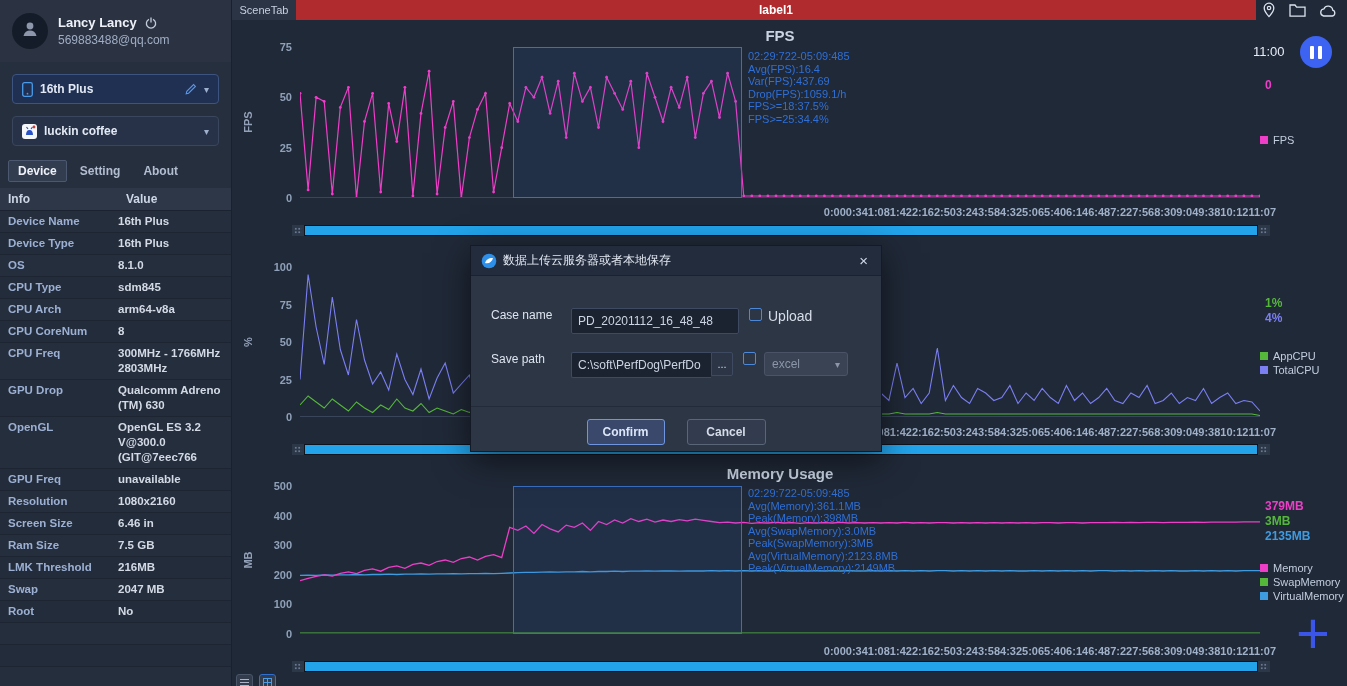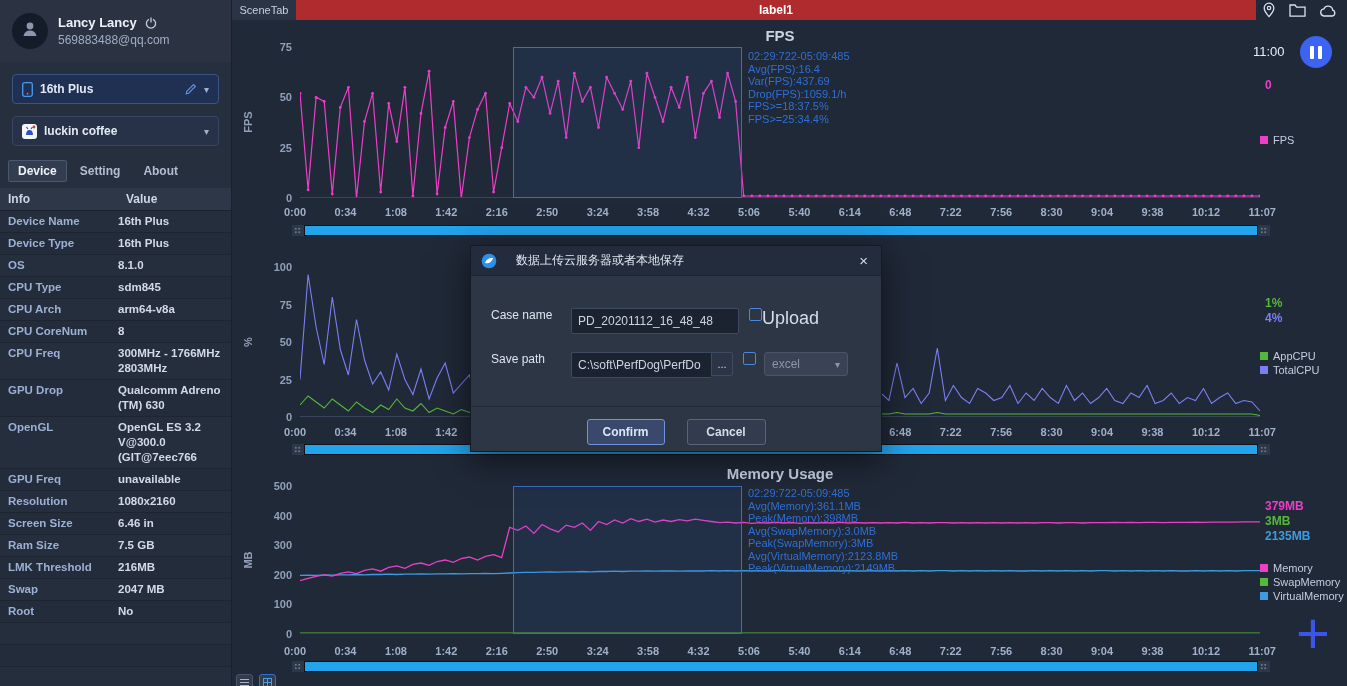--- a/index.html
+++ b/index.html
@@ -44,7 +44,7 @@
 .selection{position:absolute;top:0;bottom:0;background:rgba(52,110,210,.10);border:1px solid #3a6fc0;z-index:2}
 .stats{position:absolute;z-index:3}
 .stat-line{font-size:11px;line-height:12.5px;color:#2f6fd6}
-.xticks{position:absolute;left:52px;width:992px;display:flex;justify-content:space-between;line-height:13px}
+.xticks{position:absolute;left:52px;width:992px;display:flex;justify-content:flex-end;line-height:13px}
 .xtick{font-size:11px;font-weight:bold;color:#9fb0c8}
 .scrollbar{position:absolute;left:60px;width:978px;height:11px;background:#0e141e;display:flex;cursor:pointer}
 .grip{width:12px;background:#2c3748;flex:none;position:relative}

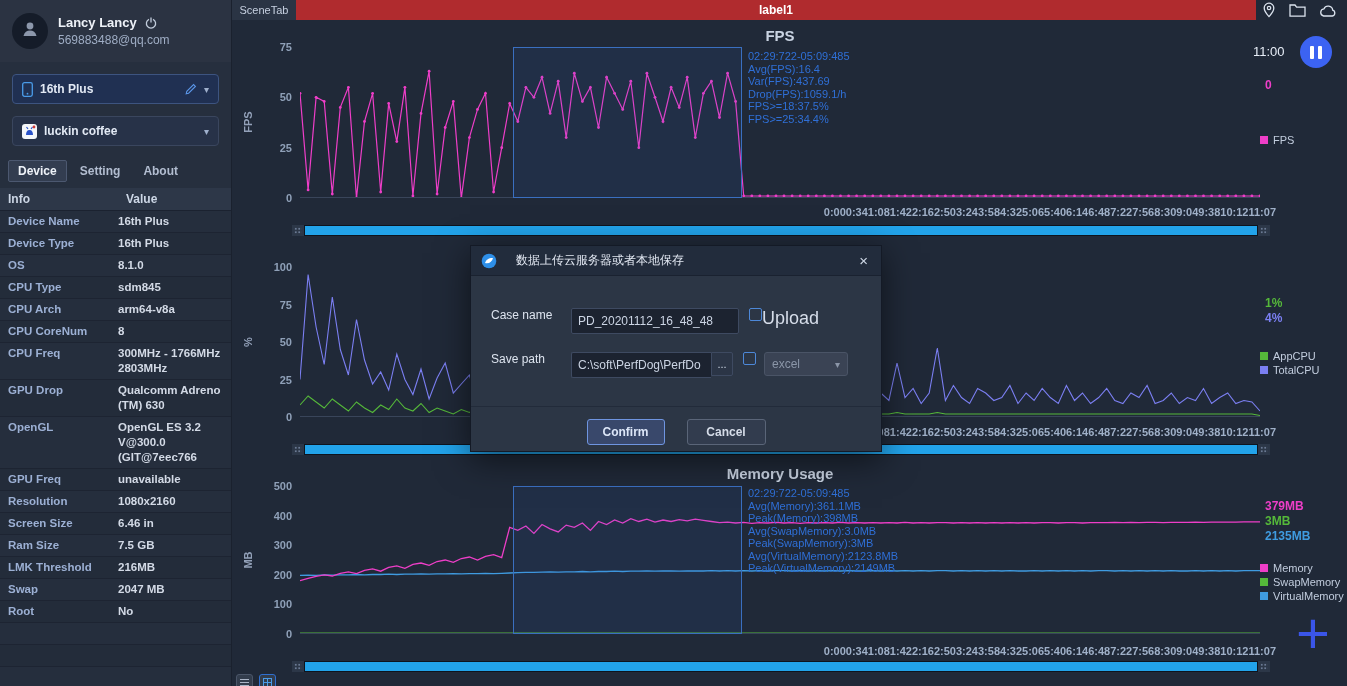--- a/index.html
+++ b/index.html
@@ -64,7 +64,7 @@
 .mini-btn.blue{border-color:#2f6fd0}
 
 .dialog{position:absolute;left:238px;top:245px;width:412px;height:207px;background:#2c3645;border:1px solid #141a26;box-shadow:0 8px 32px rgba(0,0,0,.55);z-index:10}
-.dialog-titlebar{height:30px;background:#222c3c;display:flex;align-items:center;padding:0 10px;gap:19px;border-bottom:1px solid #1a2230;cursor:move}
+.dialog-titlebar{height:30px;background:#222c3c;display:flex;align-items:center;padding:0 10px;gap:6px;border-bottom:1px solid #1a2230;cursor:move}
 .dlg-title{font-size:12px;color:#e2e8f2;flex:1}
 .dlg-close{font-size:15px;color:#cfd8e6;cursor:pointer;padding:0 3px}
 .dialog-body{position:relative;padding:0 20px}

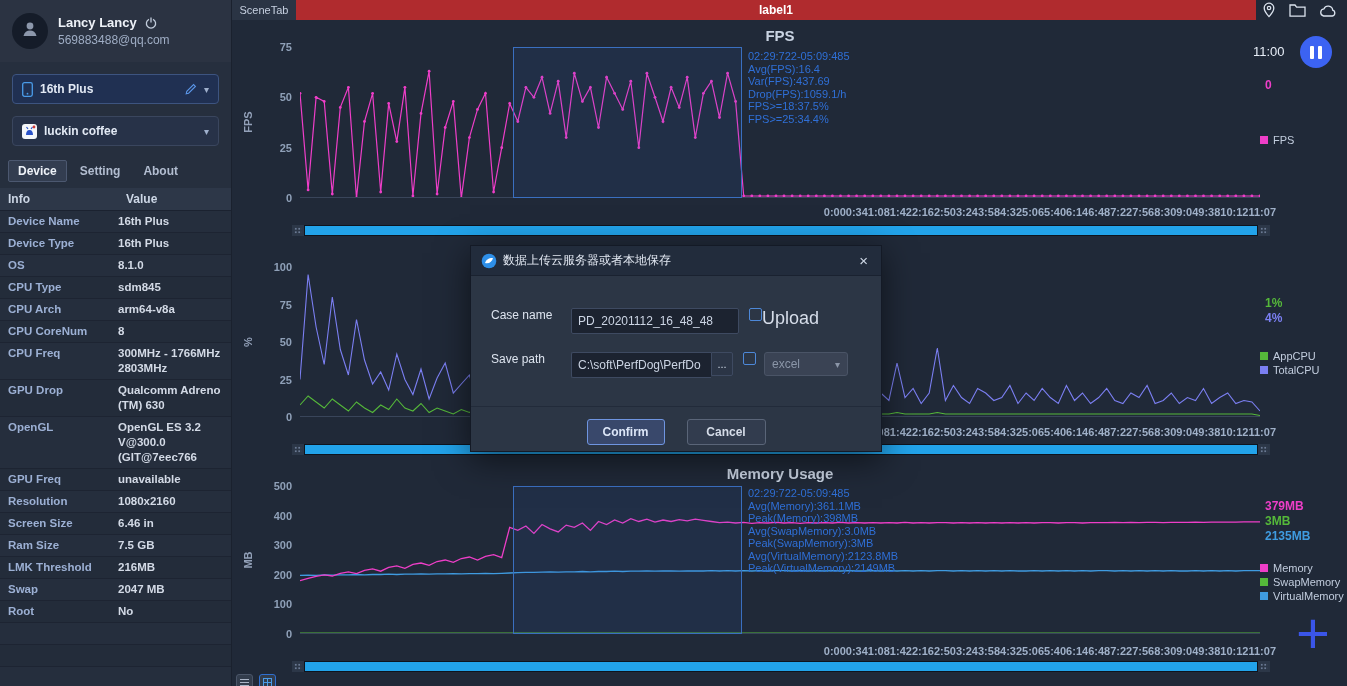--- a/index.html
+++ b/index.html
@@ -77,7 +77,7 @@
 .path-input{width:140px;border-right:none;border-radius:2px 0 0 2px;margin-right:0}
 .browse-btn{width:22px;height:24px;background:#2b3546;border:1px solid #3e4a61;color:#cfd8e6;font-size:11px;cursor:pointer;border-radius:0 2px 2px 0;line-height:1;font-family:inherit}
 .checkbox{width:13px;height:13px;border:1px solid #4d88d8;border-radius:2px;margin-left:10px;flex:none;cursor:pointer;background:transparent}
-.cb-label{font-size:18px;color:#d6dde9;margin-left:0}
+.cb-label{font-size:14px;color:#d6dde9;margin-left:6px}
 .dlg-select{width:84px;height:24px;margin-left:8px;background:#3a4354;border:1px solid #4a5466;border-radius:3px;display:flex;align-items:center;justify-content:space-between;padding:0 7px;color:#8b96a8;font-size:12px;cursor:default}
 .dlg-select .caret{color:#8b96a8}
 .dialog-footer{position:absolute;left:0;right:0;top:160px;border-top:1px solid #222b3a;display:flex;justify-content:center;gap:22px;padding-top:12px}

